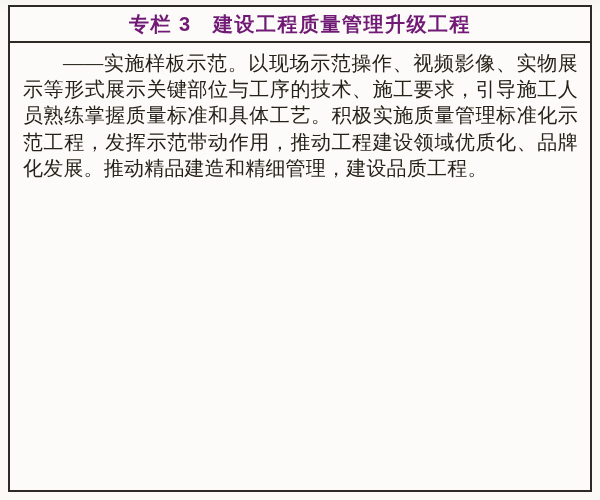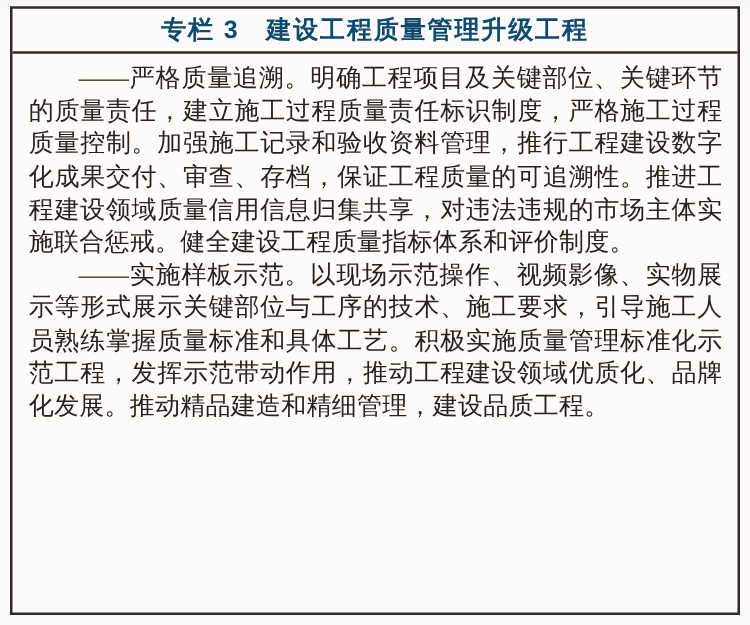--- a/index.html
+++ b/index.html
@@ -39,7 +39,7 @@
     font-size: 20px;
     line-height: 34px;
     letter-spacing: 1.5px;
-    color: #0c4a6e;
+    color: #701a75;
   }
   .box-body {
     box-sizing: border-box;

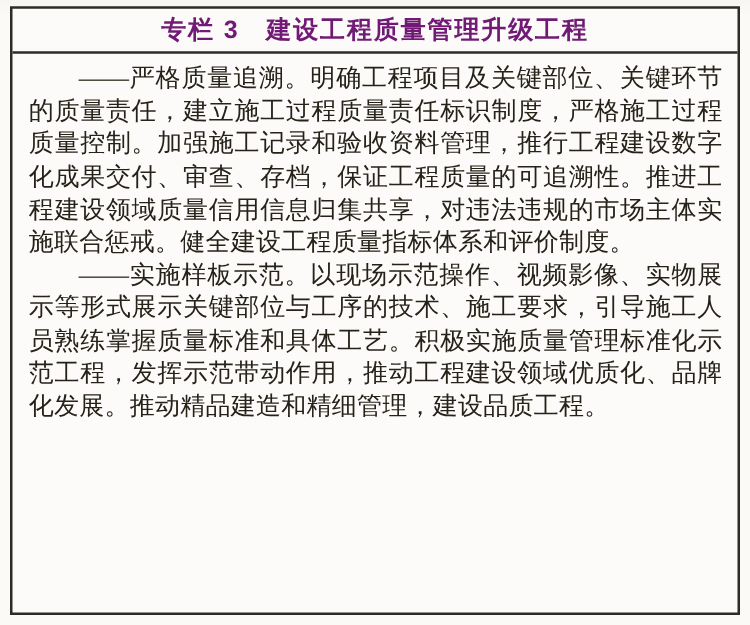--- a/index.html
+++ b/index.html
@@ -64,7 +64,6 @@
   <div class="column-box">
     <div class="box-title">专栏 3　建设工程质量管理升级工程</div>
     <div class="box-body">
-      <p>——严格质量追溯。明确工程项目及关键部位、关键环节的质量责任，建立施工过程质量责任标识制度，严格施工过程质量控制。加强施工记录和验收资料管理，推行工程建设数字化成果交付、审查、存档，保证工程质量的可追溯性。推进工程建设领域质量信用信息归集共享，对违法违规的市场主体实施联合惩戒。健全建设工程质量指标体系和评价制度。</p>
       <p>——实施样板示范。以现场示范操作、视频影像、实物展示等形式展示关键部位与工序的技术、施工要求，引导施工人员熟练掌握质量标准和具体工艺。积极实施质量管理标准化示范工程，发挥示范带动作用，推动工程建设领域优质化、品牌化发展。推动精品建造和精细管理，建设品质工程。</p>
     </div>
   </div>

